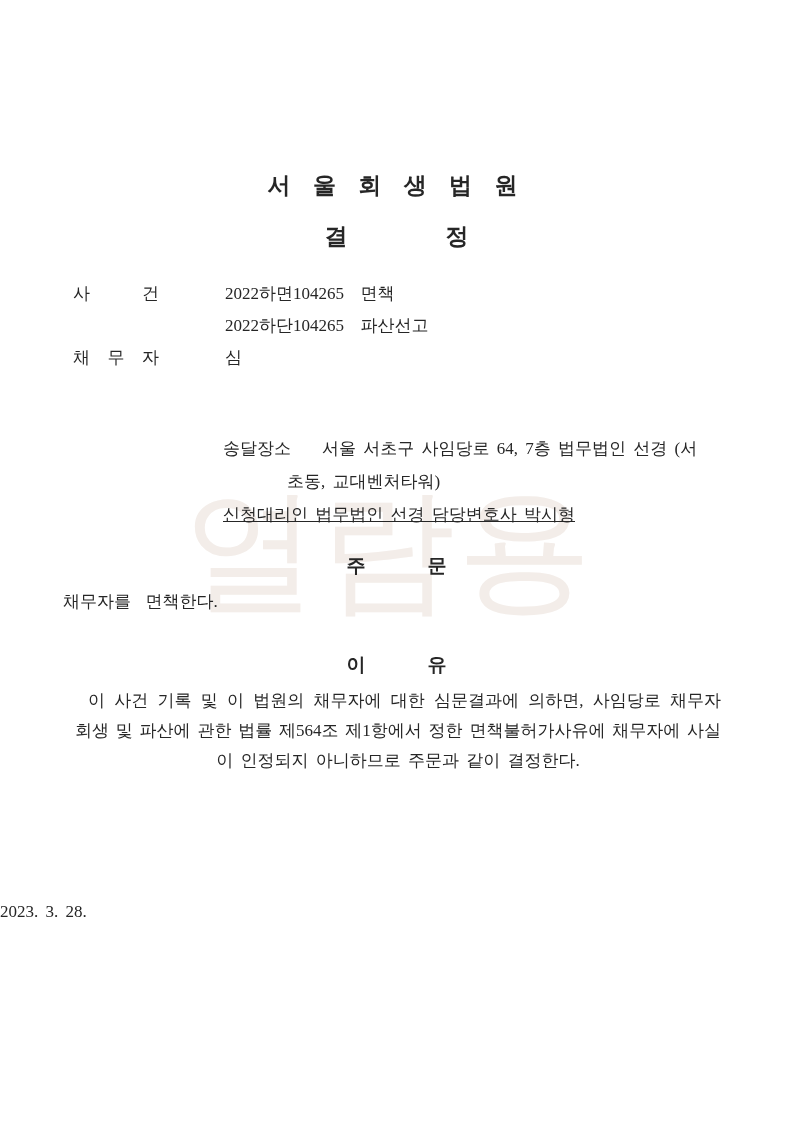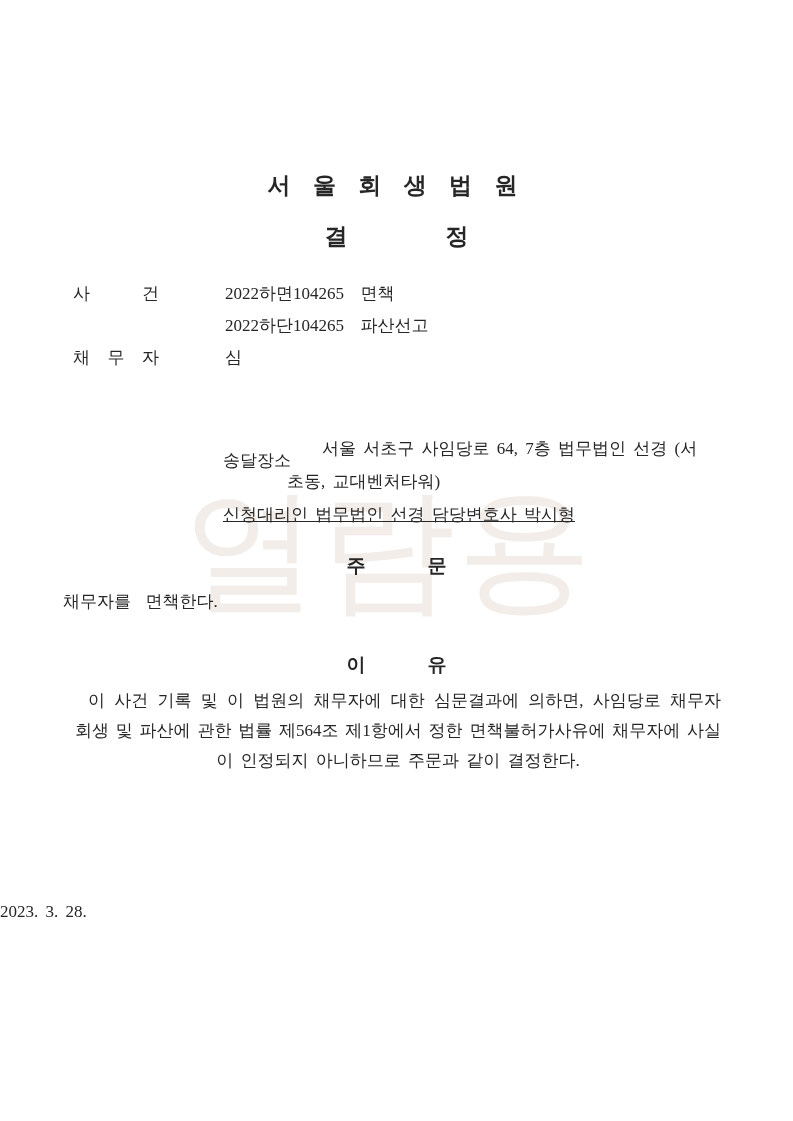--- a/index.html
+++ b/index.html
@@ -90,7 +90,7 @@
     line-height: 22px;
   }
   .addr-line { position: absolute; white-space: pre-wrap; word-spacing: 3px; }
-  .al-label { left: 0; top: 12px; }
+  .al-label { left: 0; top: 0; }
   .al-text  { left: 99px; top: 0; }
   .al-2     { left: 64px; top: 33px; }
   .al-3     { left: 0; top: 66px; text-decoration: underline; }

